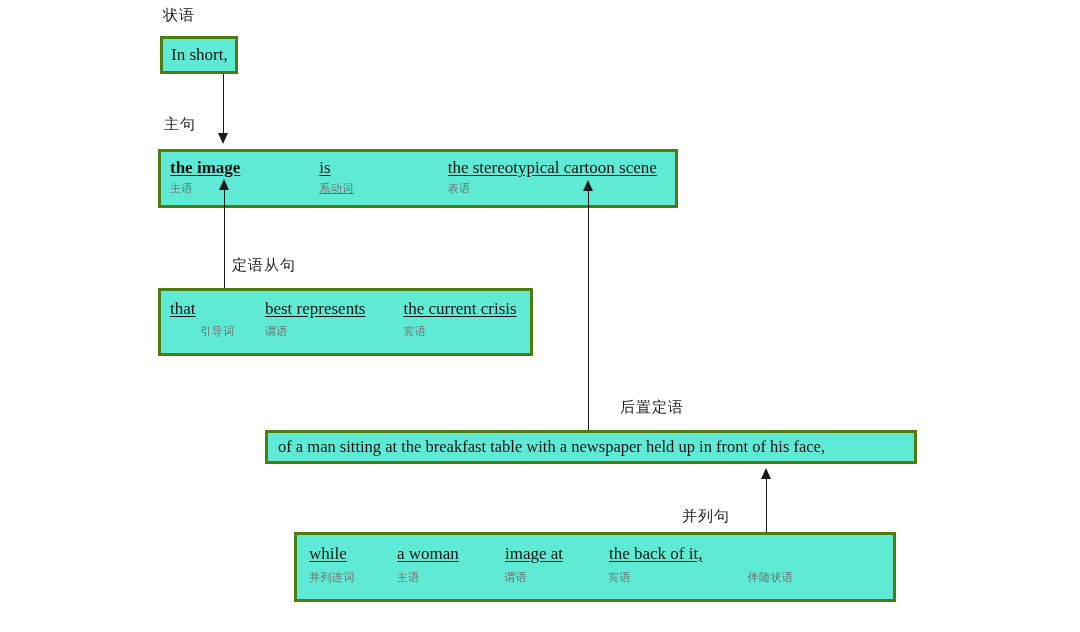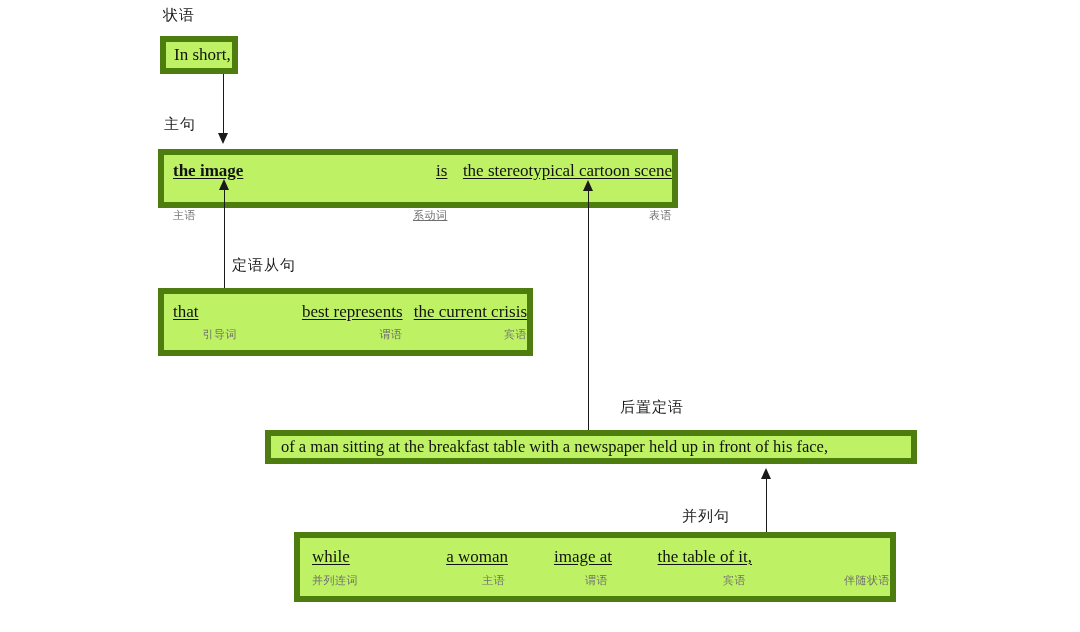--- a/index.html
+++ b/index.html
@@ -20,8 +20,8 @@
   
   .box {
     position: absolute;
-    border: 6px solid #4d7c0f;
-    background: #bef264;
+    border: 3px solid #4d7c0f;
+    background: #5eead4;
     box-sizing: border-box;
   }
   .box-row {

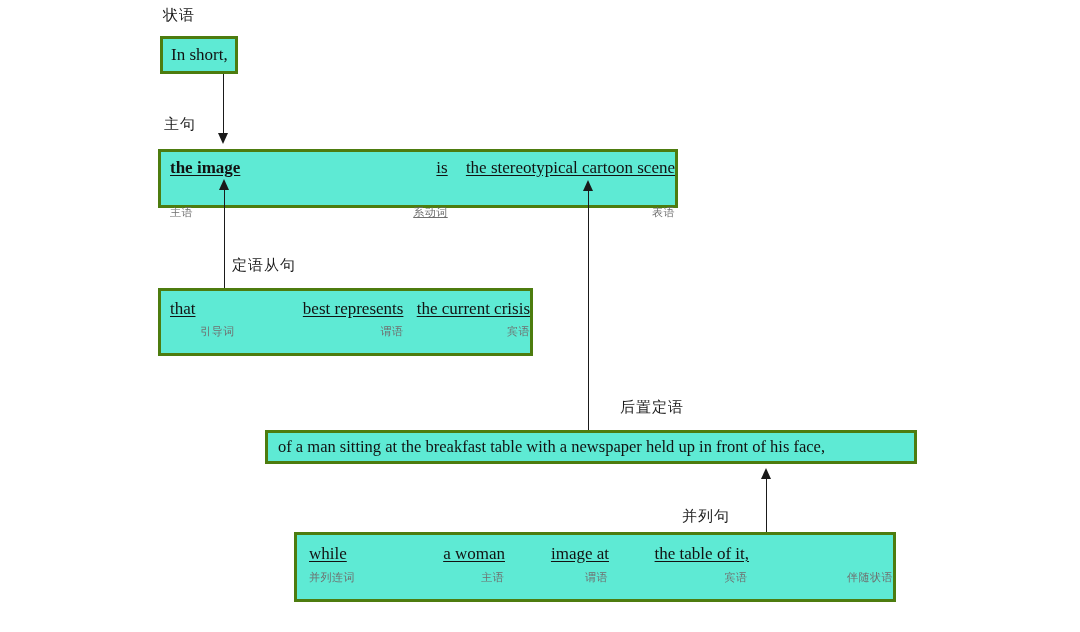--- a/index.html
+++ b/index.html
@@ -31,7 +31,7 @@
     box-sizing: border-box;
   }
   .cell {
-    text-align: right;
+    text-align: left;
     box-sizing: border-box;
     white-space: nowrap;
   }

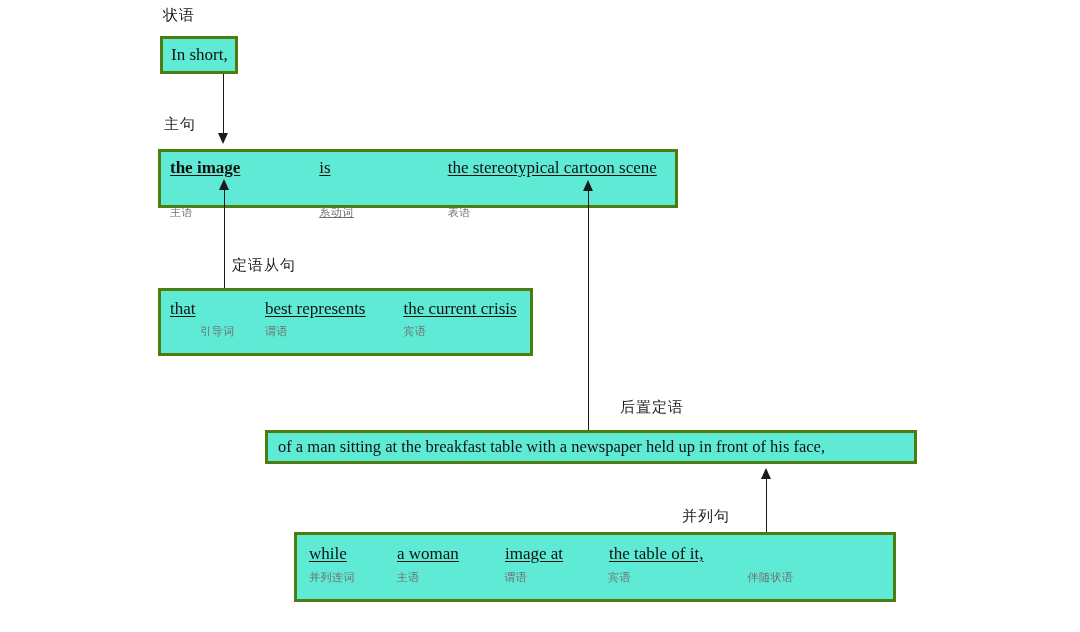--- a/index.html
+++ b/index.html
@@ -113,7 +113,7 @@
     <div class="box-row" style="padding:4px 0 0 0;">
       <span class="cell zh" style="width:160px; text-align:left; padding-left:9px;">主语</span>
       <span class="cell zh" style="width:130px;text-decoration:underline;">系动词</span>
-      <span class="cell zh" style="width:230px;margin-top:24px;">表语</span>
+      <span class="cell zh" style="width:230px;">表语</span>
     </div>
   </div>
 

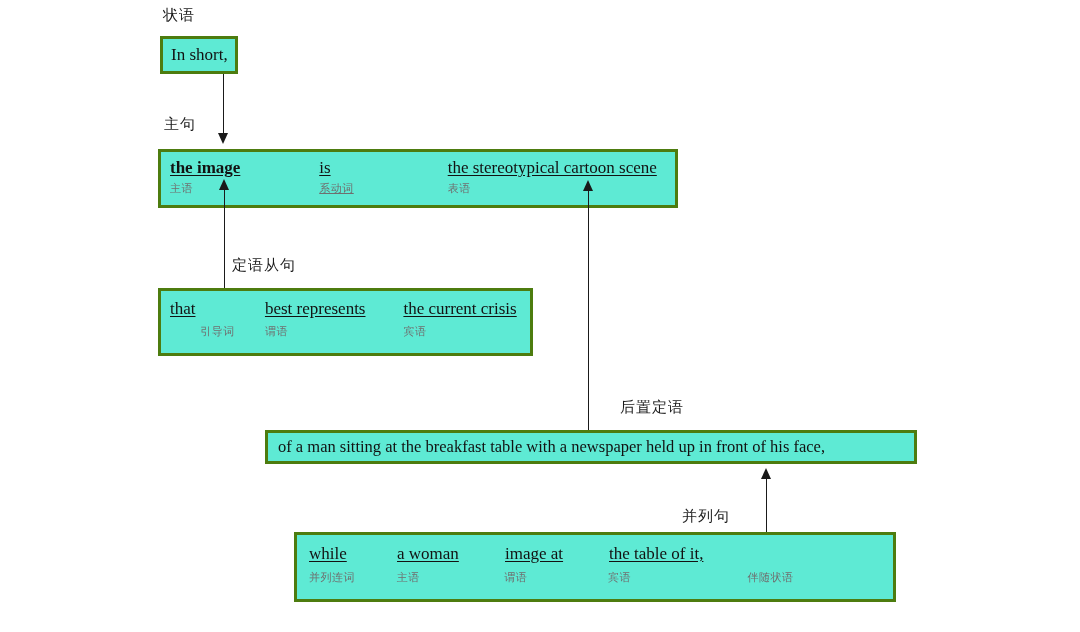--- a/index.html
+++ b/index.html
@@ -156,7 +156,7 @@
       <span class="cell en u" style="width:100px; text-align:left; padding-left:12px;">while</span>
       <span class="cell en u" style="width:108px;">a woman</span>
       <span class="cell en u" style="width:104px;">image at</span>
-      <span class="cell en u" style="width:140px;">the table of it,</span>
+      <span class="cell en u" style="width:140px;">the back of it,</span>
     </div>
     <div class="box-row" style="padding:7px 0 0 0;">
       <span class="cell zh" style="width:100px; text-align:left; padding-left:12px;">并列连词</span>

